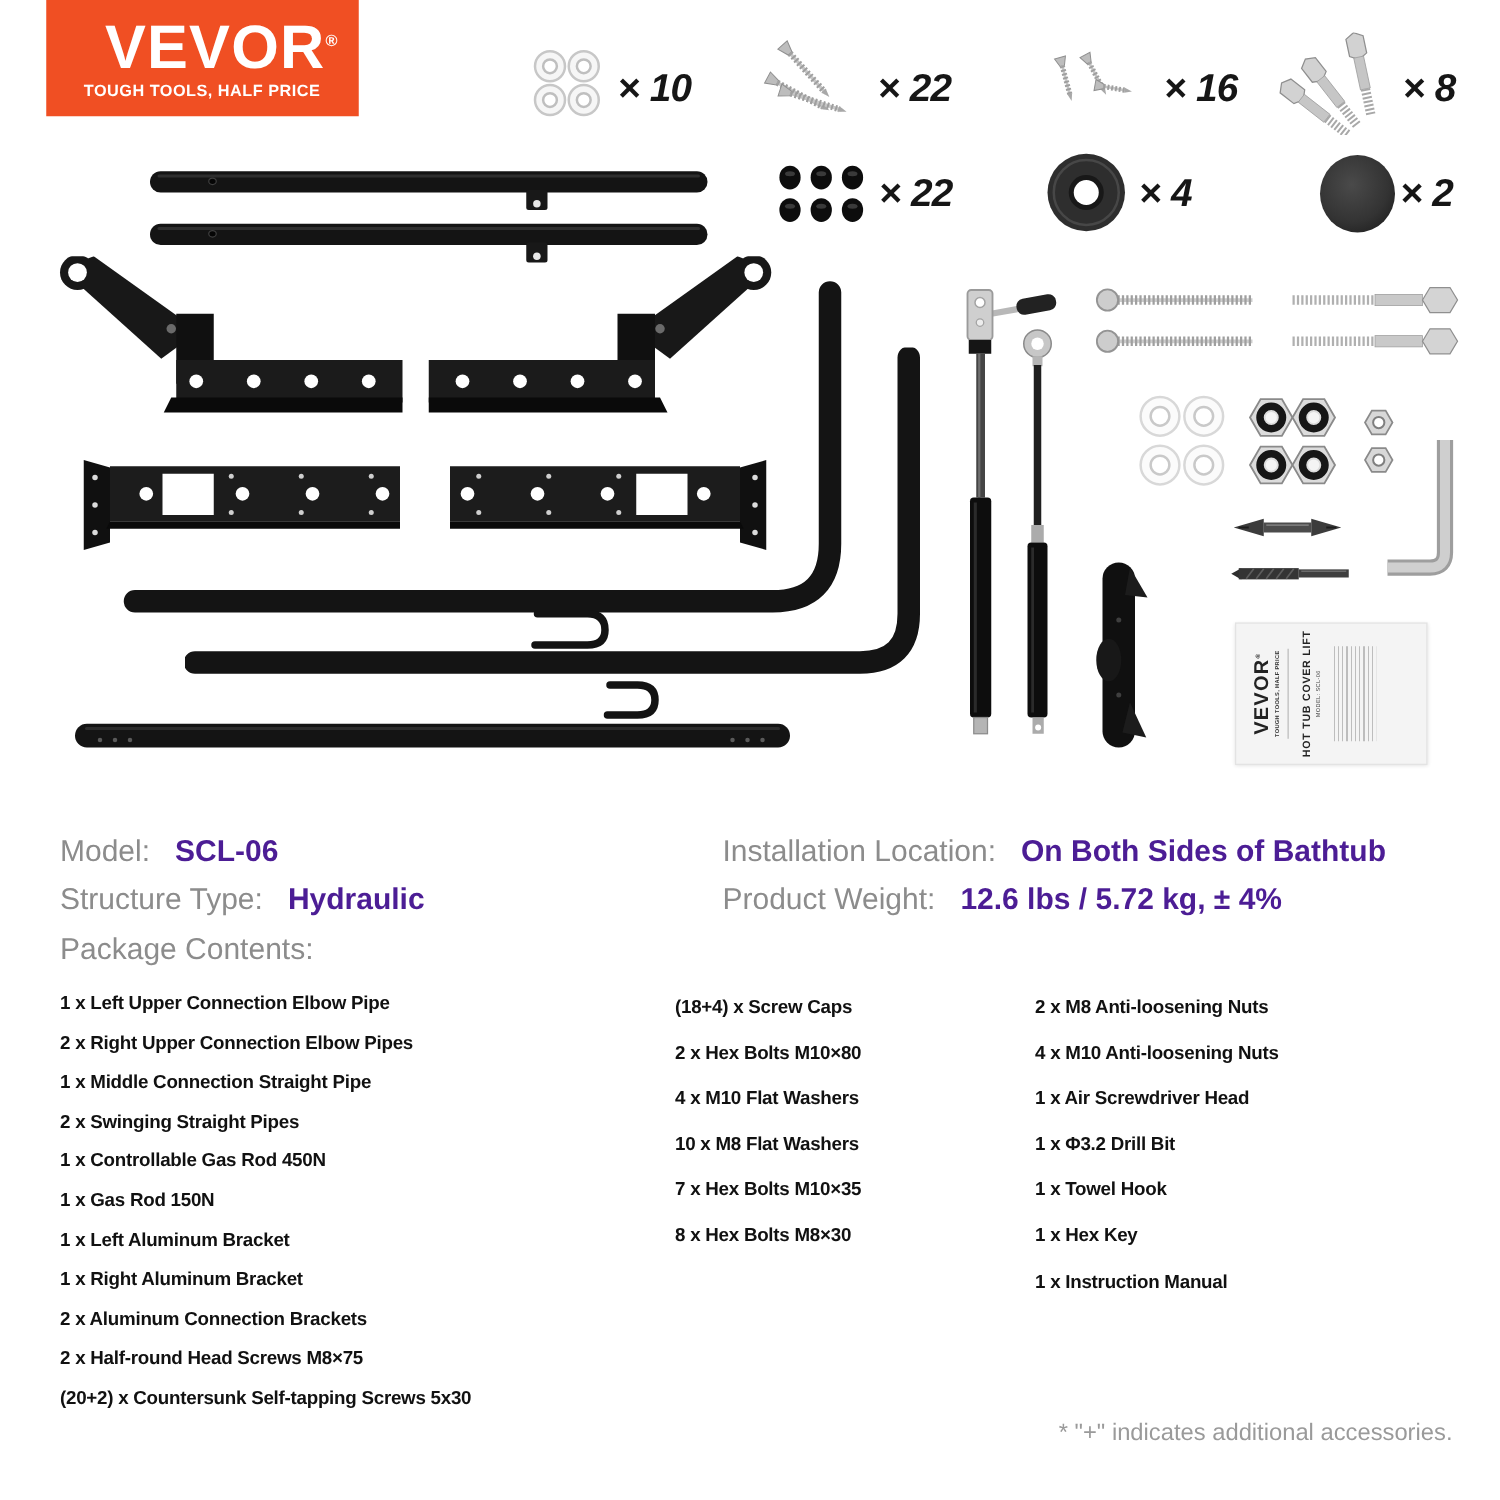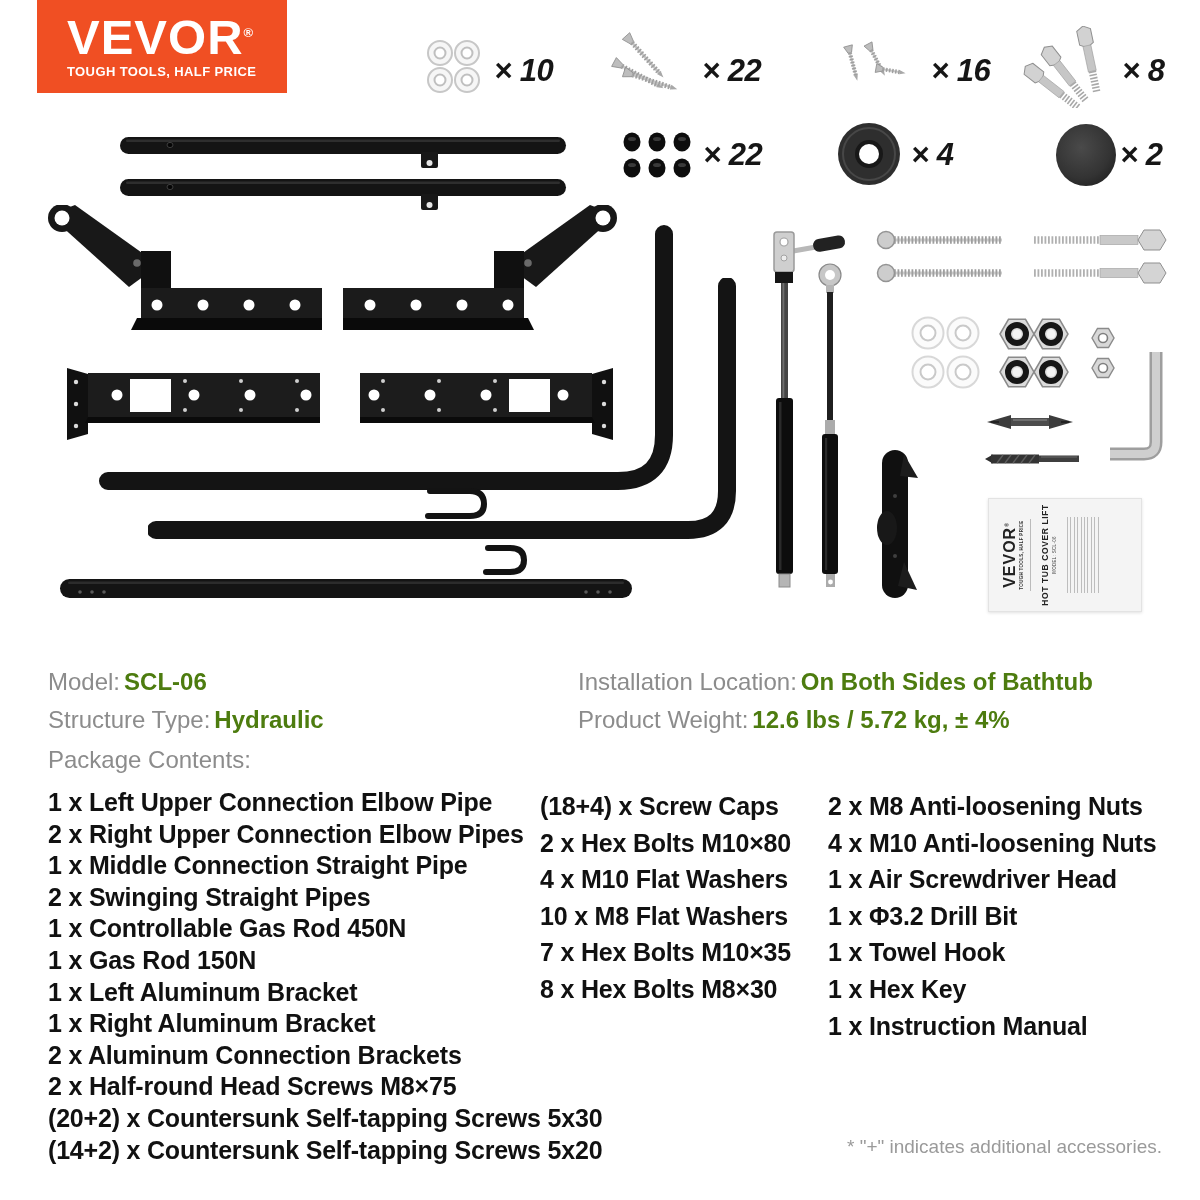--- a/index.html
+++ b/index.html
@@ -14,7 +14,7 @@
   
   .logo{left:37px;top:0;width:250px;height:93px;background:var(--orange,#F04F23);
         color:#fff;box-sizing:border-box;padding:8px 0 0 30px;}
-  .logo-name{font-size:49px;font-weight:700;letter-spacing:1px;line-height:50px;}
+  .logo-name{font-size:49px;font-weight:700;letter-spacing:1px;line-height:50px;text-align:center;}
   .logo-reg{font-size:13px;font-weight:700;vertical-align:super;letter-spacing:0;}
   .logo-tag{font-size:13px;font-weight:700;letter-spacing:0.4px;margin-top:2px;}
 

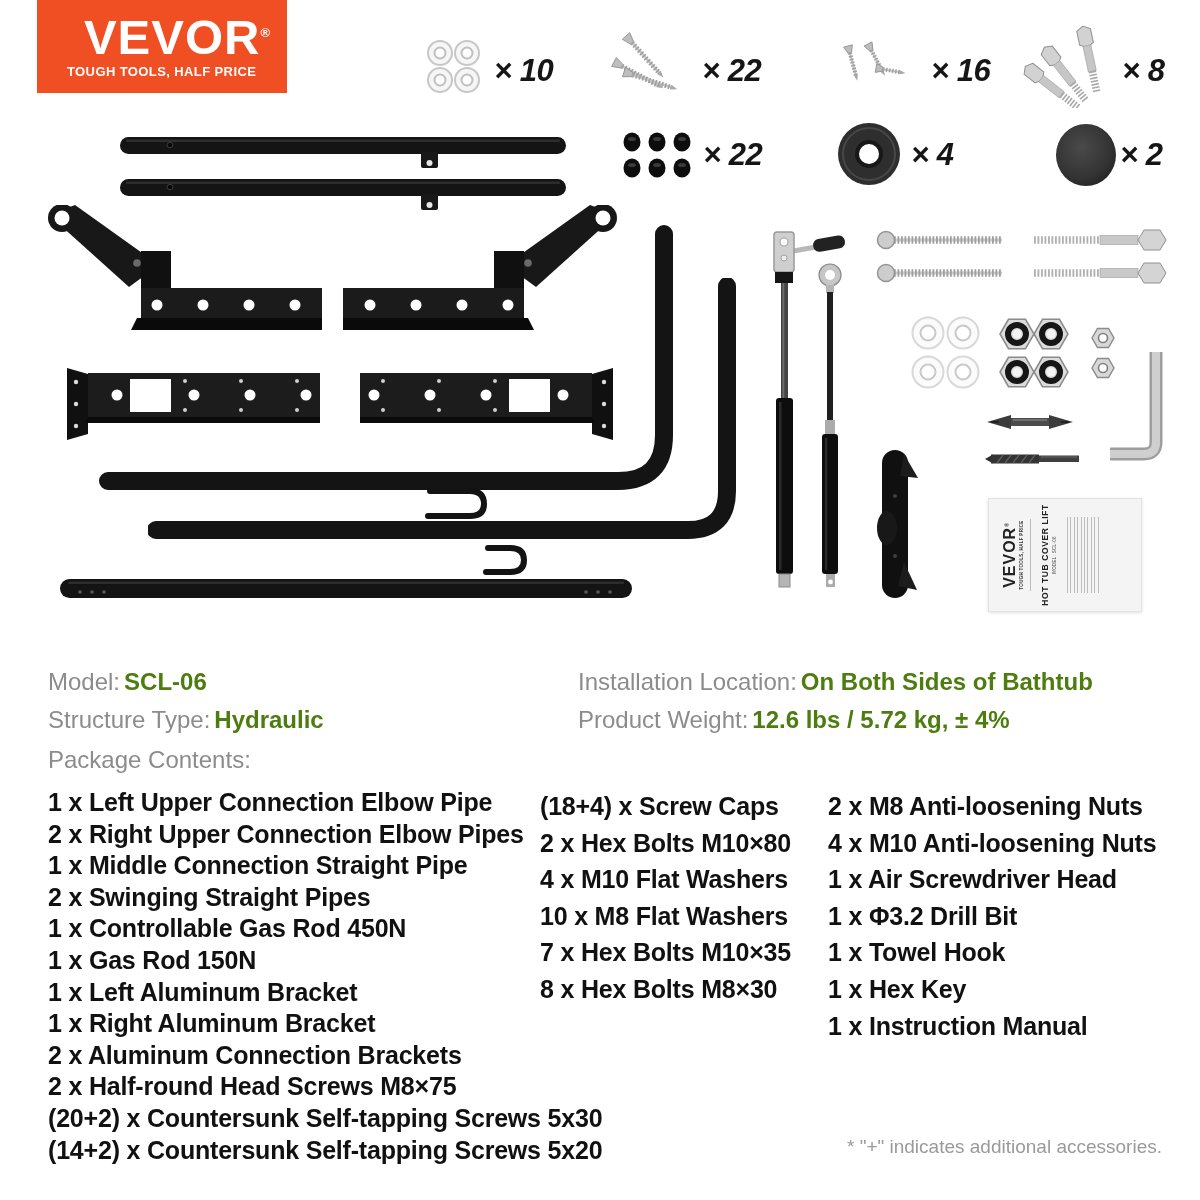--- a/index.html
+++ b/index.html
@@ -24,7 +24,7 @@
   
   .spec{font-size:24px;white-space:nowrap;}
   .spec .lab{color:var(--label_gray,#8C8C8C);}
-  .spec b{color:#4d7c0f;font-weight:700;margin-left:4px;}
+  .spec b{color:#4c1d95;font-weight:700;margin-left:20px;}
   .pkg-title{font-size:24px;color:var(--label_gray,#8C8C8C);}
 
   

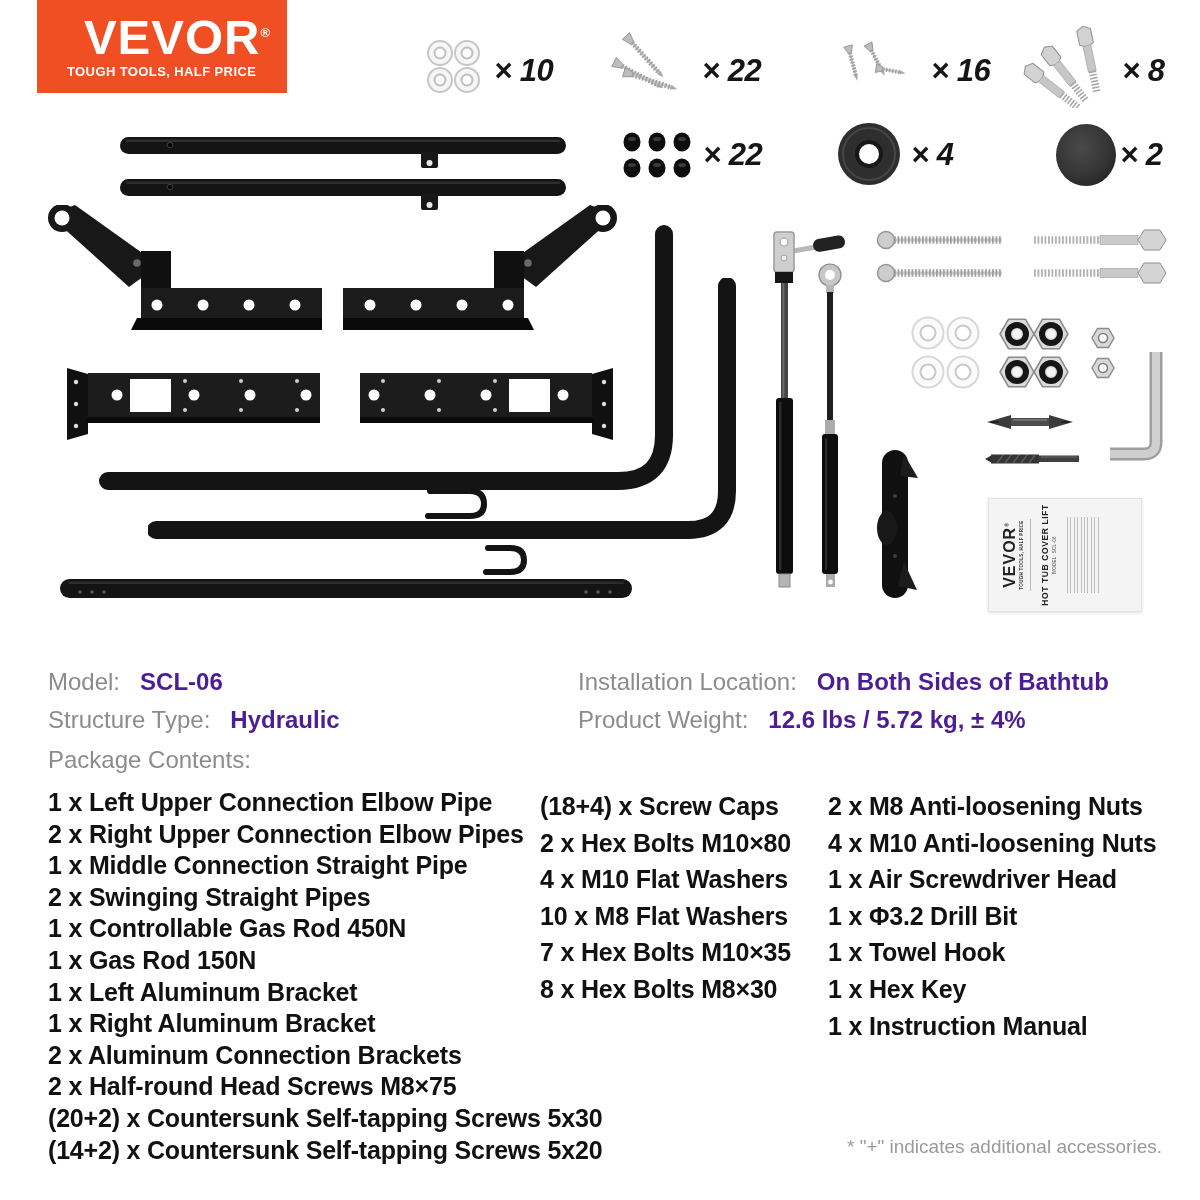--- a/index.html
+++ b/index.html
@@ -28,7 +28,7 @@
   .pkg-title{font-size:24px;color:var(--label_gray,#8C8C8C);}
 
   
-  .pkg .pkg-item{font-size:25px;font-weight:700;color:#111;letter-spacing:-0.2px;white-space:nowrap;}
+  .pkg .pkg-item{font-size:15px;font-weight:700;color:#111;letter-spacing:-0.2px;white-space:nowrap;}
   .col1 .pkg-item{line-height:31.6px;}
   .col2 .pkg-item{line-height:36.6px;}
   .col3 .pkg-item{line-height:36.6px;}

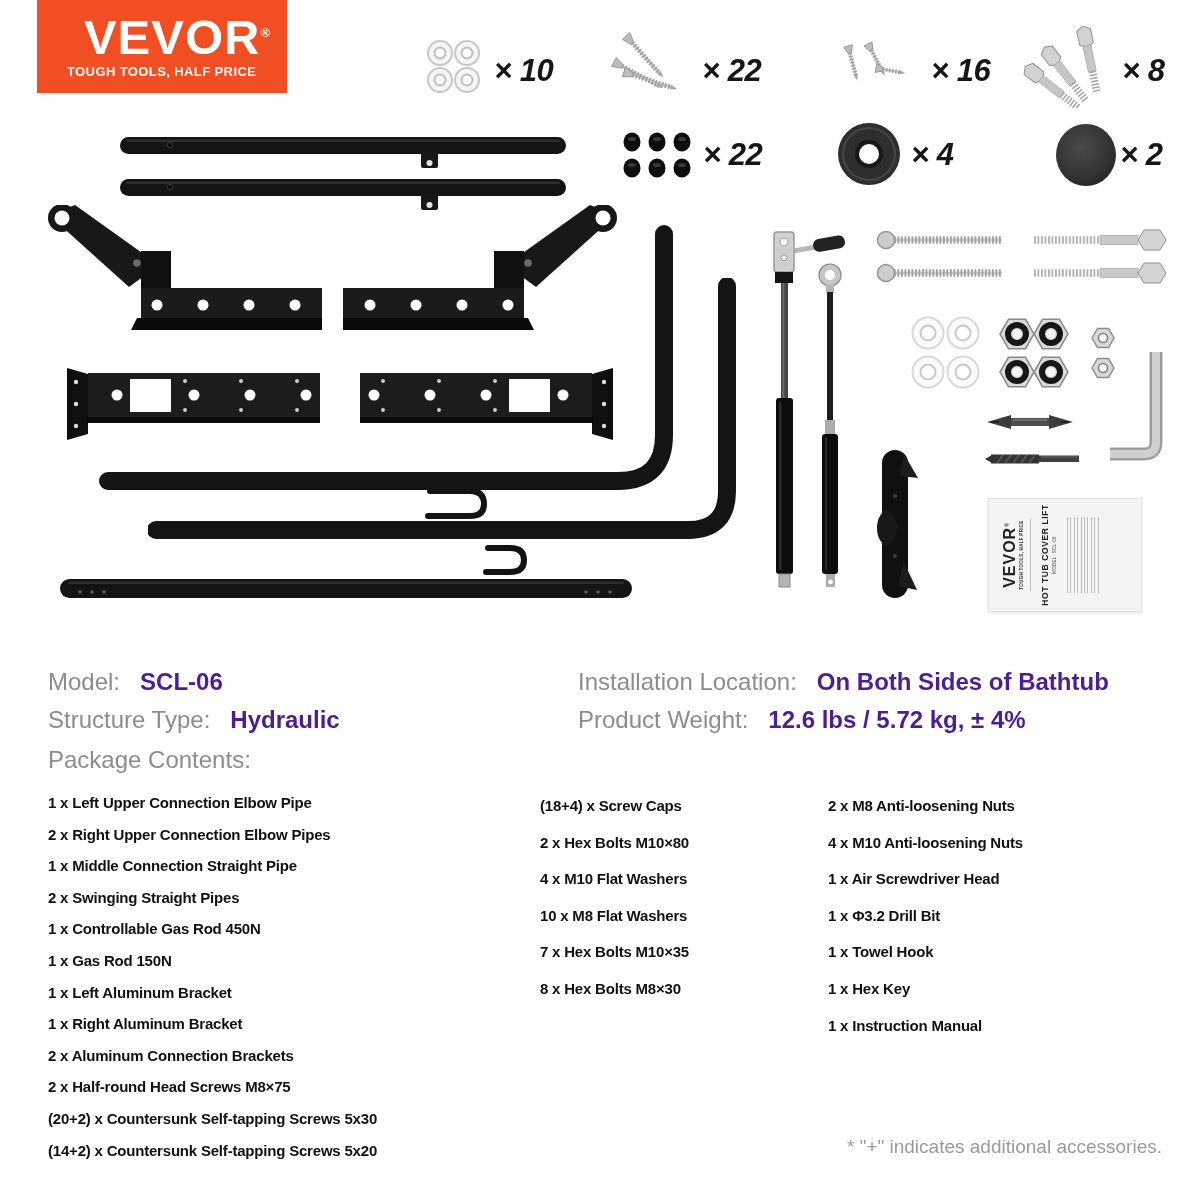--- a/index.html
+++ b/index.html
@@ -448,7 +448,6 @@
     <div class="pkg-item">2 x Aluminum Connection Brackets</div>
     <div class="pkg-item">2 x Half-round Head Screws M8×75</div>
     <div class="pkg-item">(20+2) x Countersunk Self-tapping Screws 5x30</div>
-    <div class="pkg-item">(14+2) x Countersunk Self-tapping Screws 5x20</div>
   </div>
 <div class="abs pkg col2" style="left:540px;top:788px">
     <div class="pkg-item">(18+4) x Screw Caps</div>

